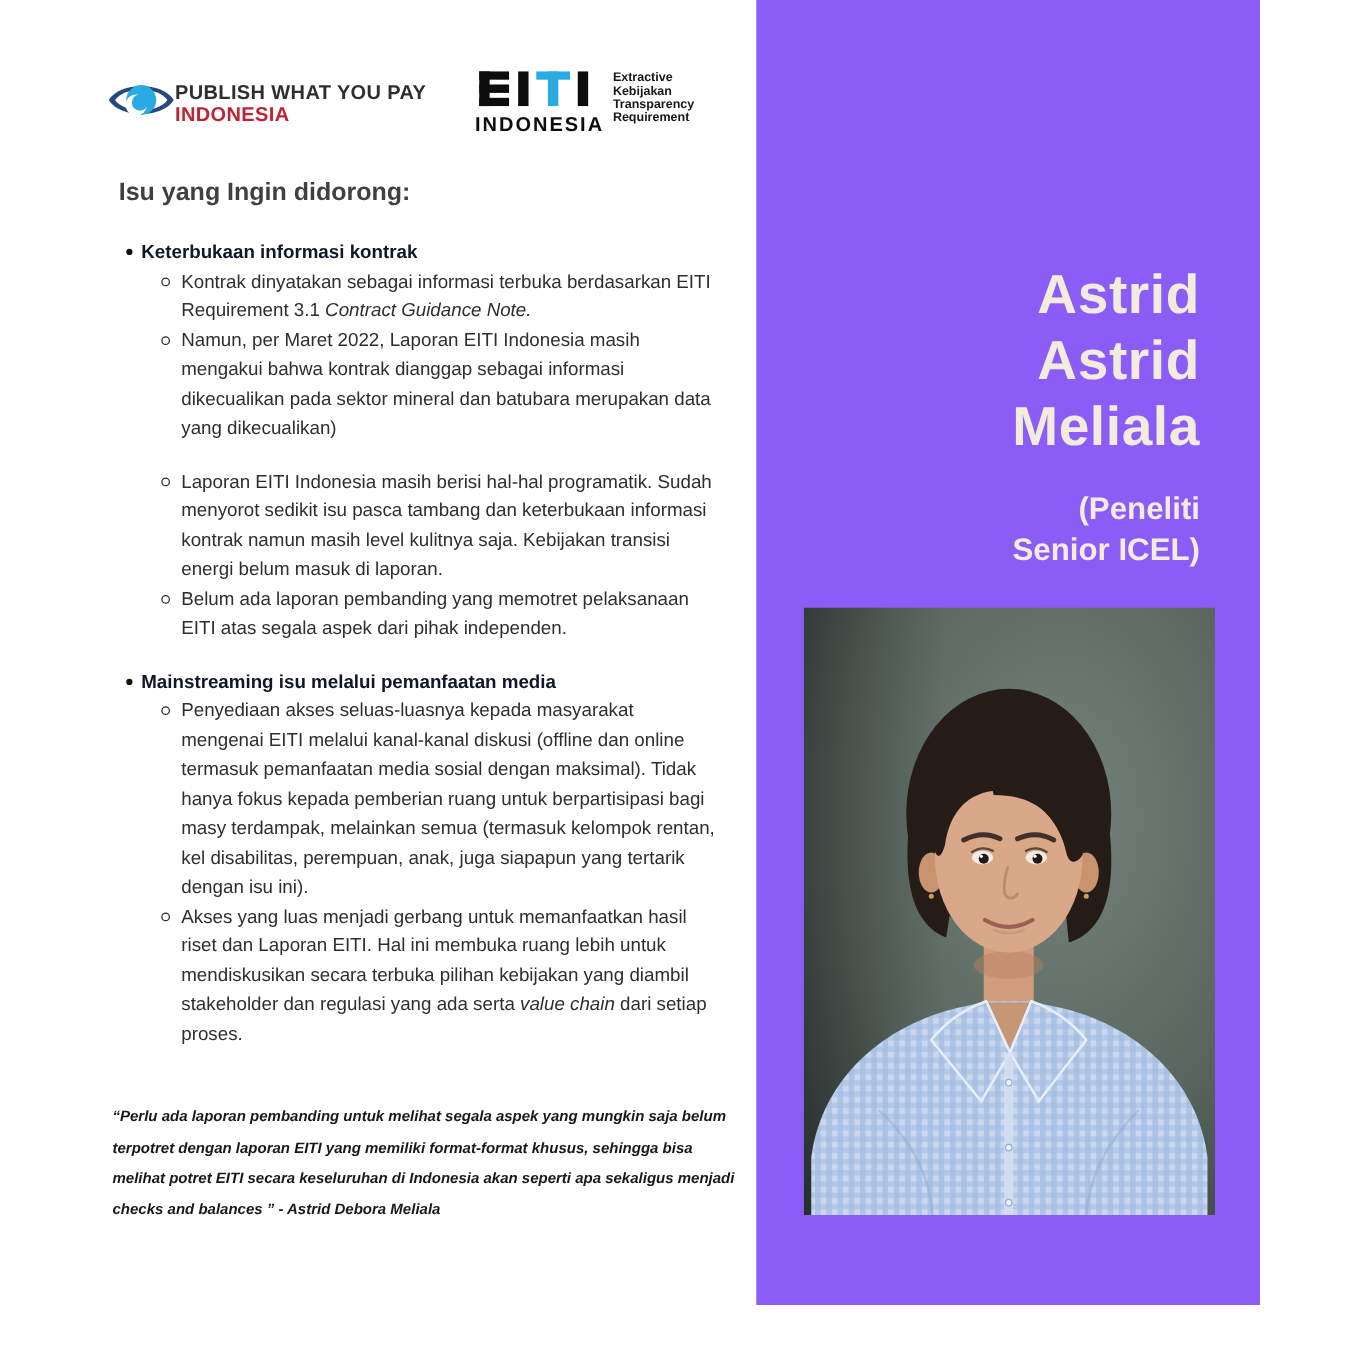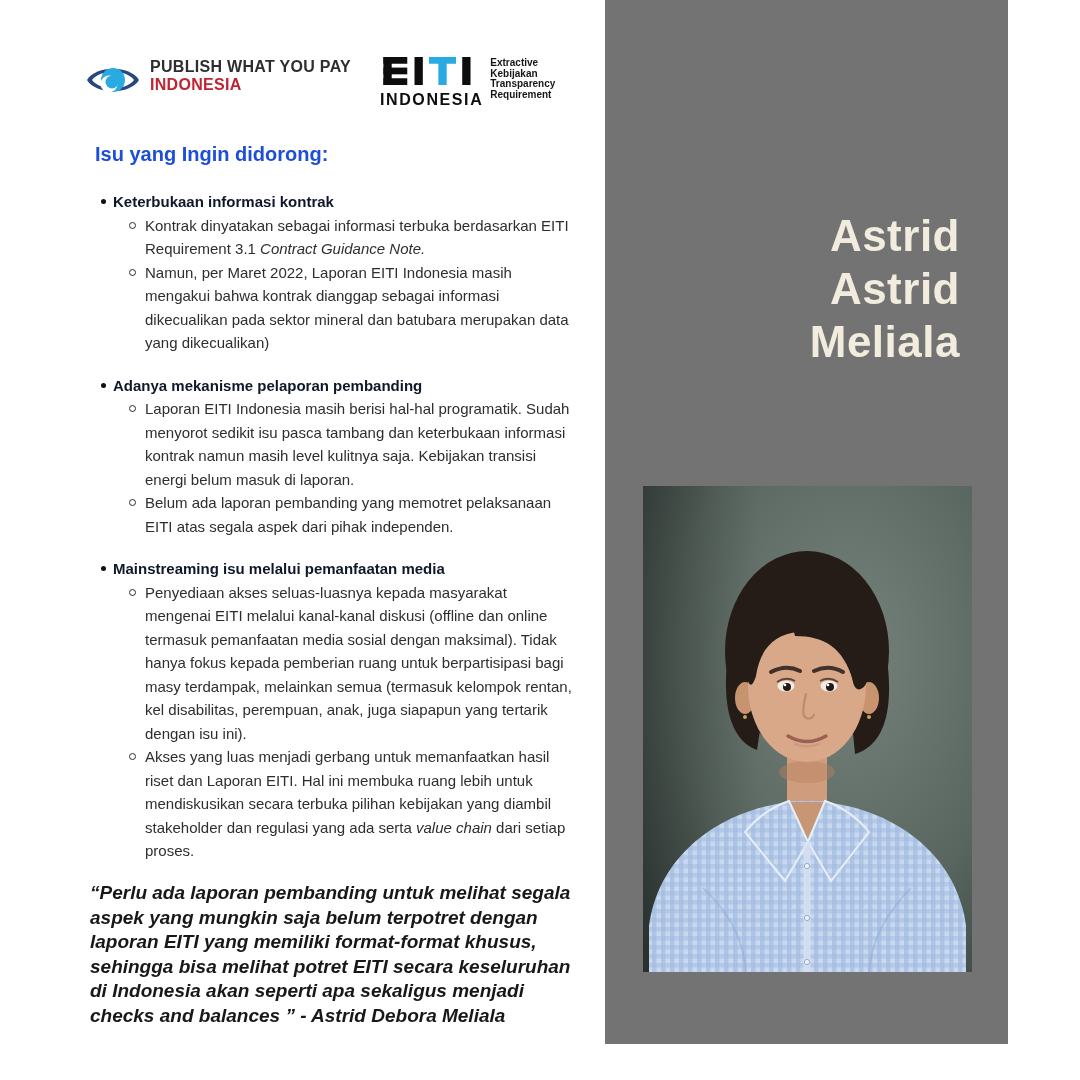--- a/index.html
+++ b/index.html
@@ -9,7 +9,7 @@
   }
 
   
-  .pwyp { position:absolute; left:86px; top:58px; display:flex; align-items:flex-start; gap:10px; }
+  .pwyp { position:absolute; left:86px; top:58px; display:flex; align-items:flex-end; }
   .pwyp-text { display:flex; flex-direction:column; }
   .pwyp-l1 { font-size:16px; font-weight:700; color:#2e2e2e; letter-spacing:.3px; line-height:18px; }
   .pwyp-l2 { font-size:16px; font-weight:700; color:#bf2433; letter-spacing:.3px; line-height:18px; }

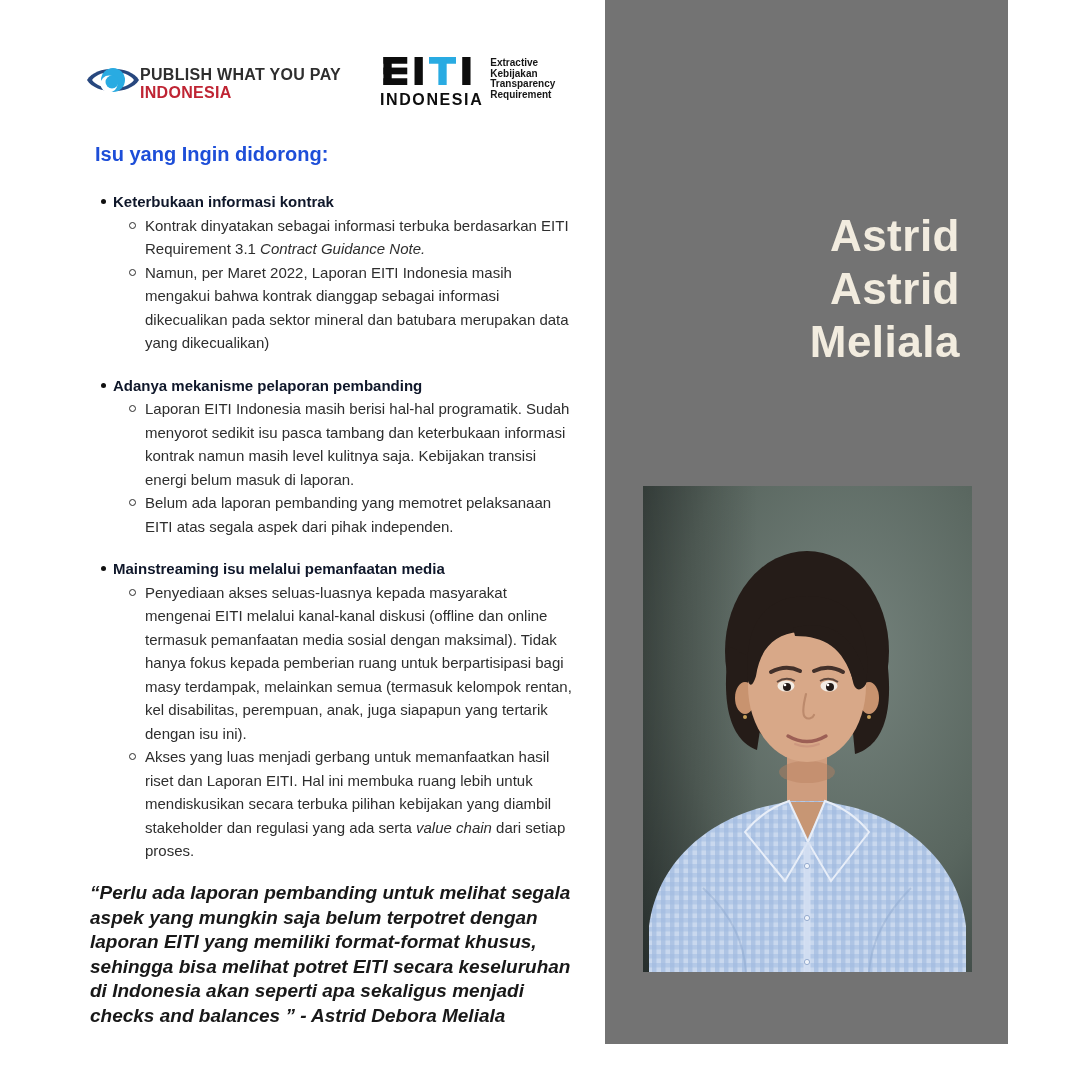--- a/index.html
+++ b/index.html
@@ -20,7 +20,7 @@
   .eiti-tagline { font-size:10px; font-weight:700; color:#161616; line-height:10.5px; padding-top:1px; }
 
   
-  .heading { position:absolute; left:95px; top:143px; margin:0; font-size:20px; font-weight:700; color:#1d4ed8; }
+  .heading { position:absolute; left:95px; top:143px; margin:0; font-size:20px; font-weight:700; color:#404040; }
 
   
   .content { position:absolute; left:95px; top:190px; width:478px; font-size:15px; line-height:23.5px; color:#2e2e2e; }

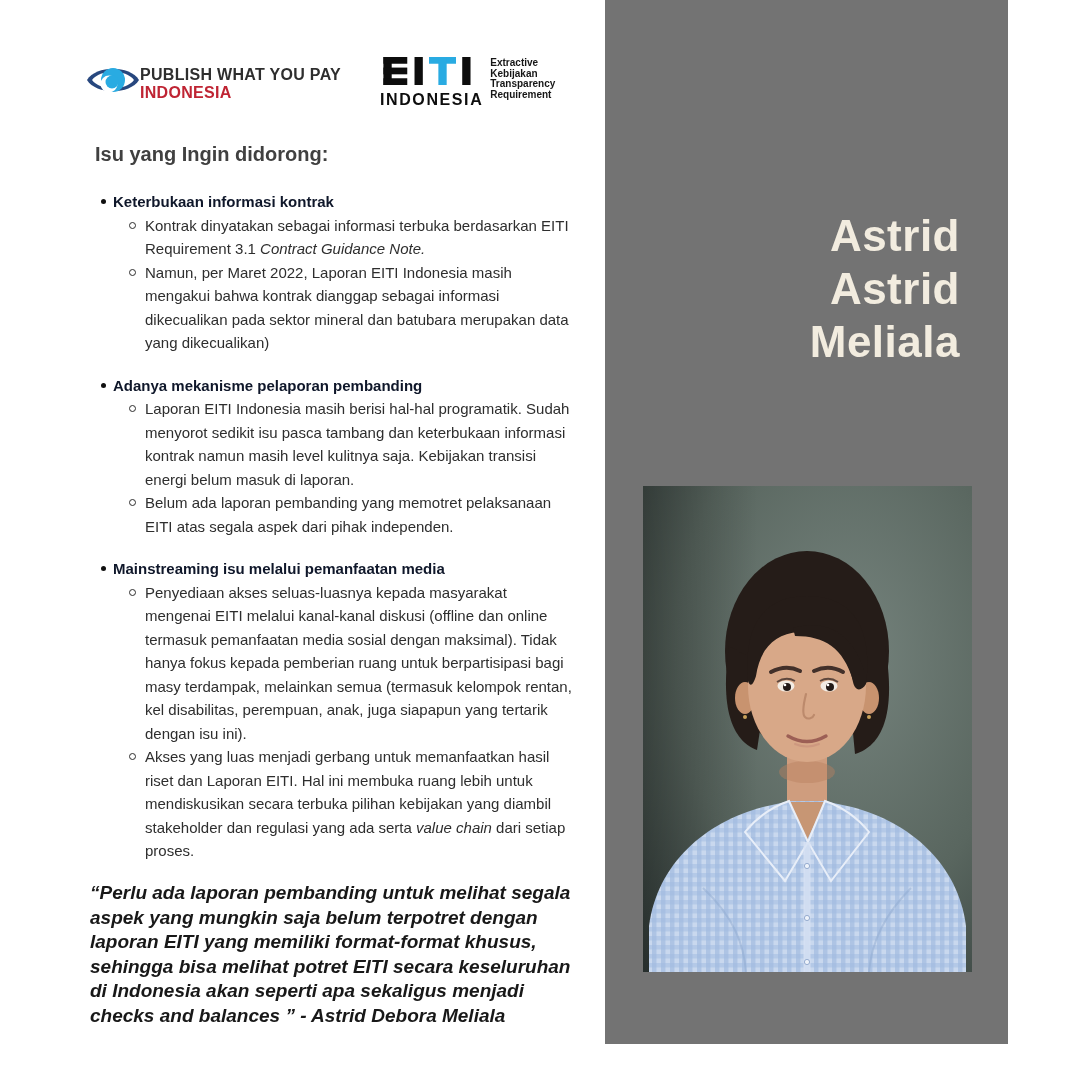--- a/index.html
+++ b/index.html
@@ -36,7 +36,7 @@
            font-size:19px; line-height:24.5px; font-weight:700; font-style:italic; color:#181818; }
 
   
-  .panel { position:absolute; left:605px; top:0; width:403px; height:1044px; background:#737373; }
+  .panel { position:absolute; left:605px; top:0; width:403px; height:1044px; background:#8b5cf6; }
   .name { position:absolute; top:209px; right:48px; text-align:right;
           font-size:44px; line-height:53px; font-weight:700; letter-spacing:.5px; color:#f2ecdf; }
   .role { position:absolute; top:391px; right:48px; text-align:right;

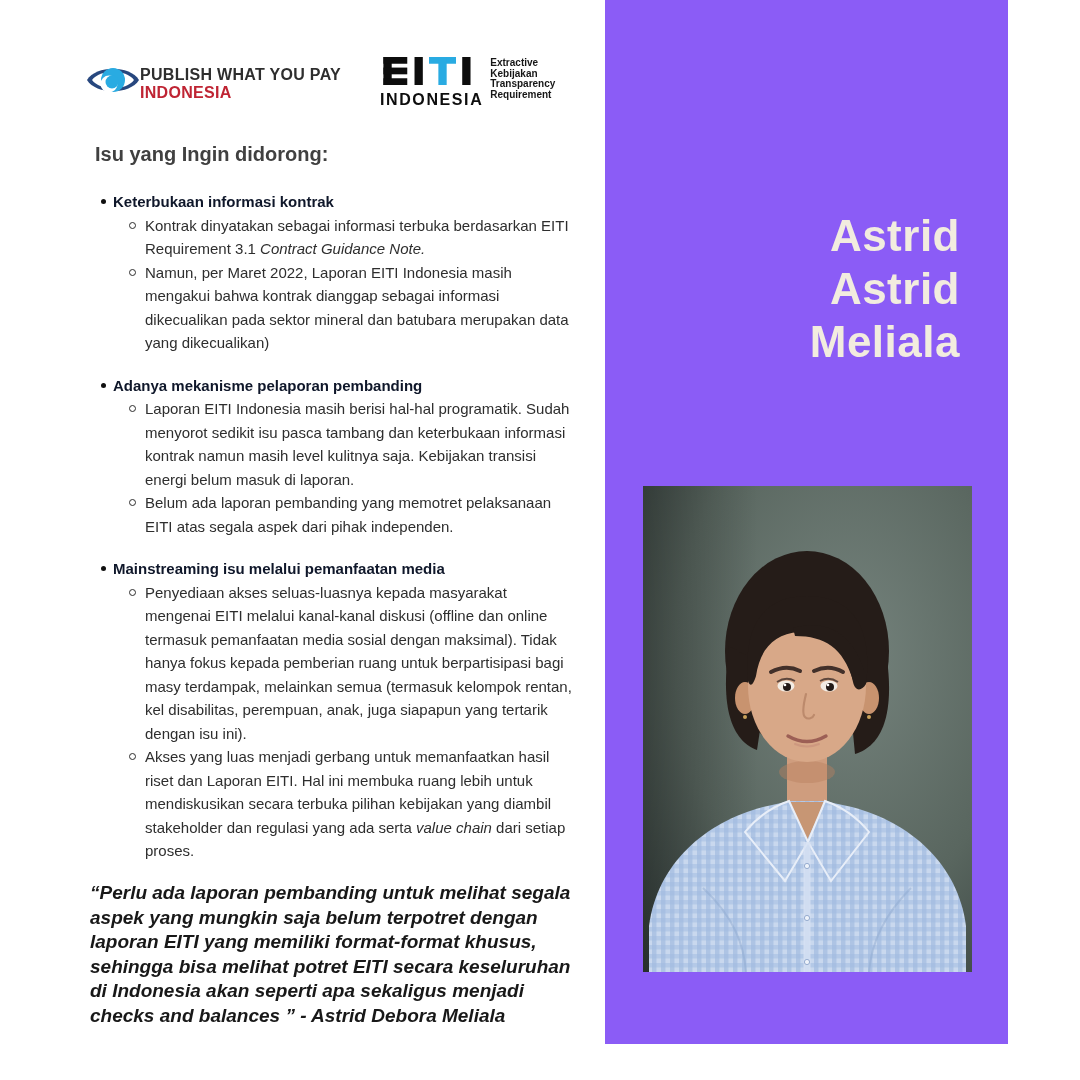--- a/index.html
+++ b/index.html
@@ -101,7 +101,6 @@
     </div>
 
     <div class="group">
-      <div class="g-title">Adanya mekanisme pelaporan pembanding</div>
       <div class="sub"><span>Laporan EITI Indonesia masih berisi hal-hal programatik. Sudah menyorot sedikit isu pasca tambang dan keterbukaan informasi kontrak namun masih level kulitnya saja. Kebijakan transisi energi belum masuk di laporan.</span></div>
       <div class="sub"><span>Belum ada laporan pembanding yang memotret pelaksanaan EITI atas segala aspek dari pihak independen.</span></div>
     </div>

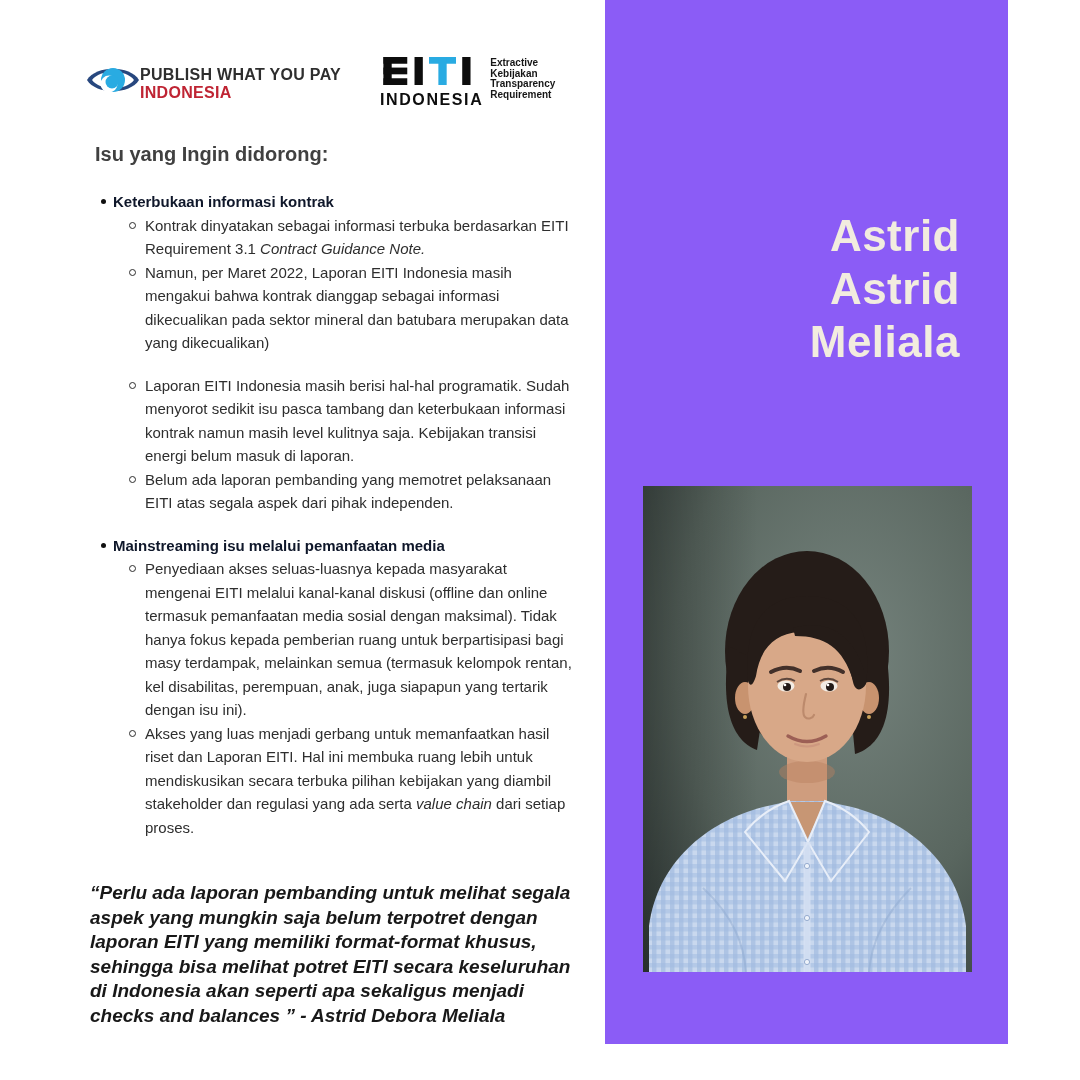--- a/index.html
+++ b/index.html
@@ -123,6 +123,10 @@
       <div>Meliala</div>
     </div>
 
+    <div class="role">
+      <div>(Peneliti</div>
+      <div>Senior ICEL)</div>
+    </div>
 
     <svg class="photo" viewBox="0 0 329 486" aria-hidden="true">
       <defs>

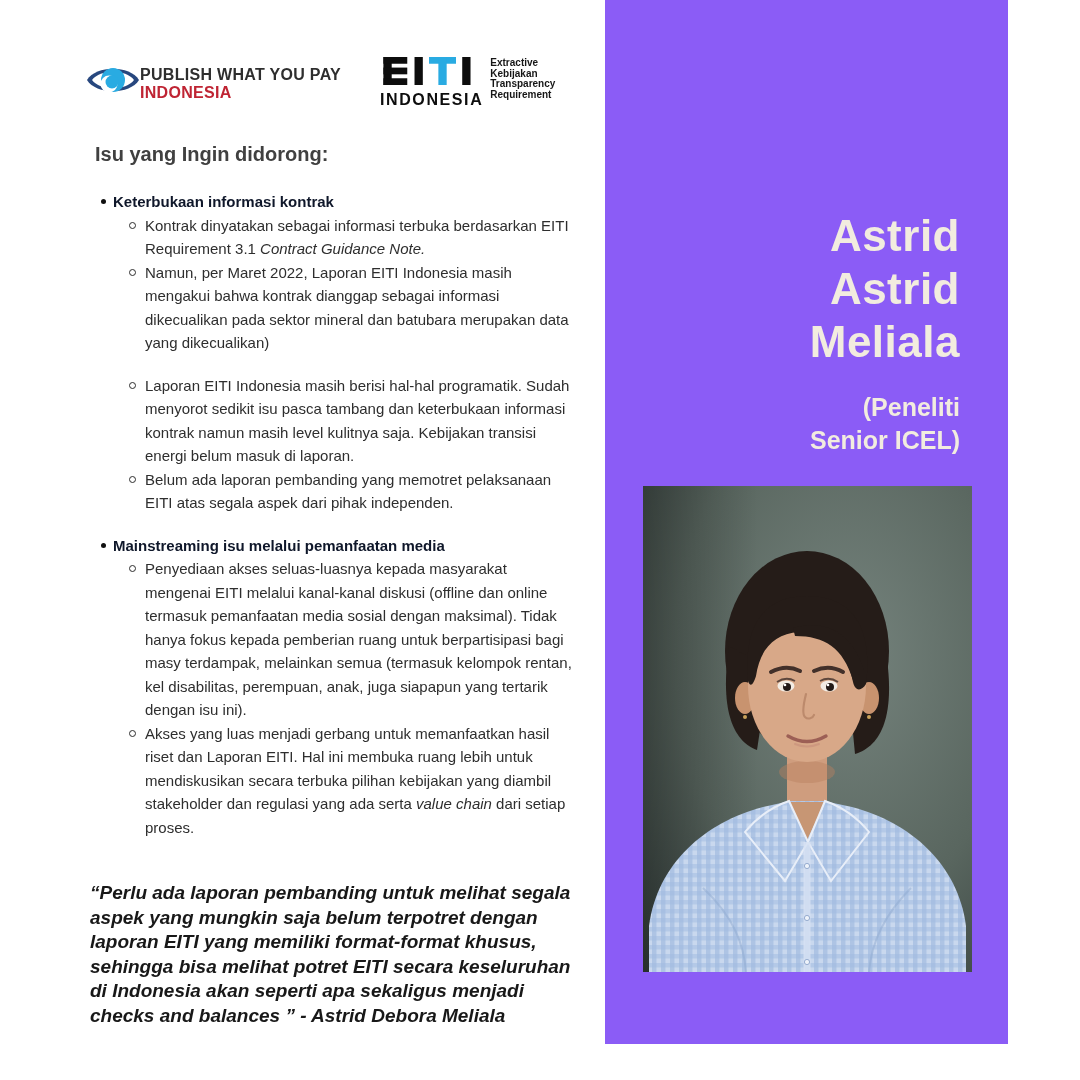--- a/index.html
+++ b/index.html
@@ -33,7 +33,7 @@
 
   
   .quote { position:absolute; left:90px; top:881px; width:502px; margin:0;
-           font-size:19px; line-height:24.5px; font-weight:700; font-style:italic; color:#181818; }
+           font-size:12px; line-height:24.5px; font-weight:700; font-style:italic; color:#181818; }
 
   
   .panel { position:absolute; left:605px; top:0; width:403px; height:1044px; background:#8b5cf6; }

